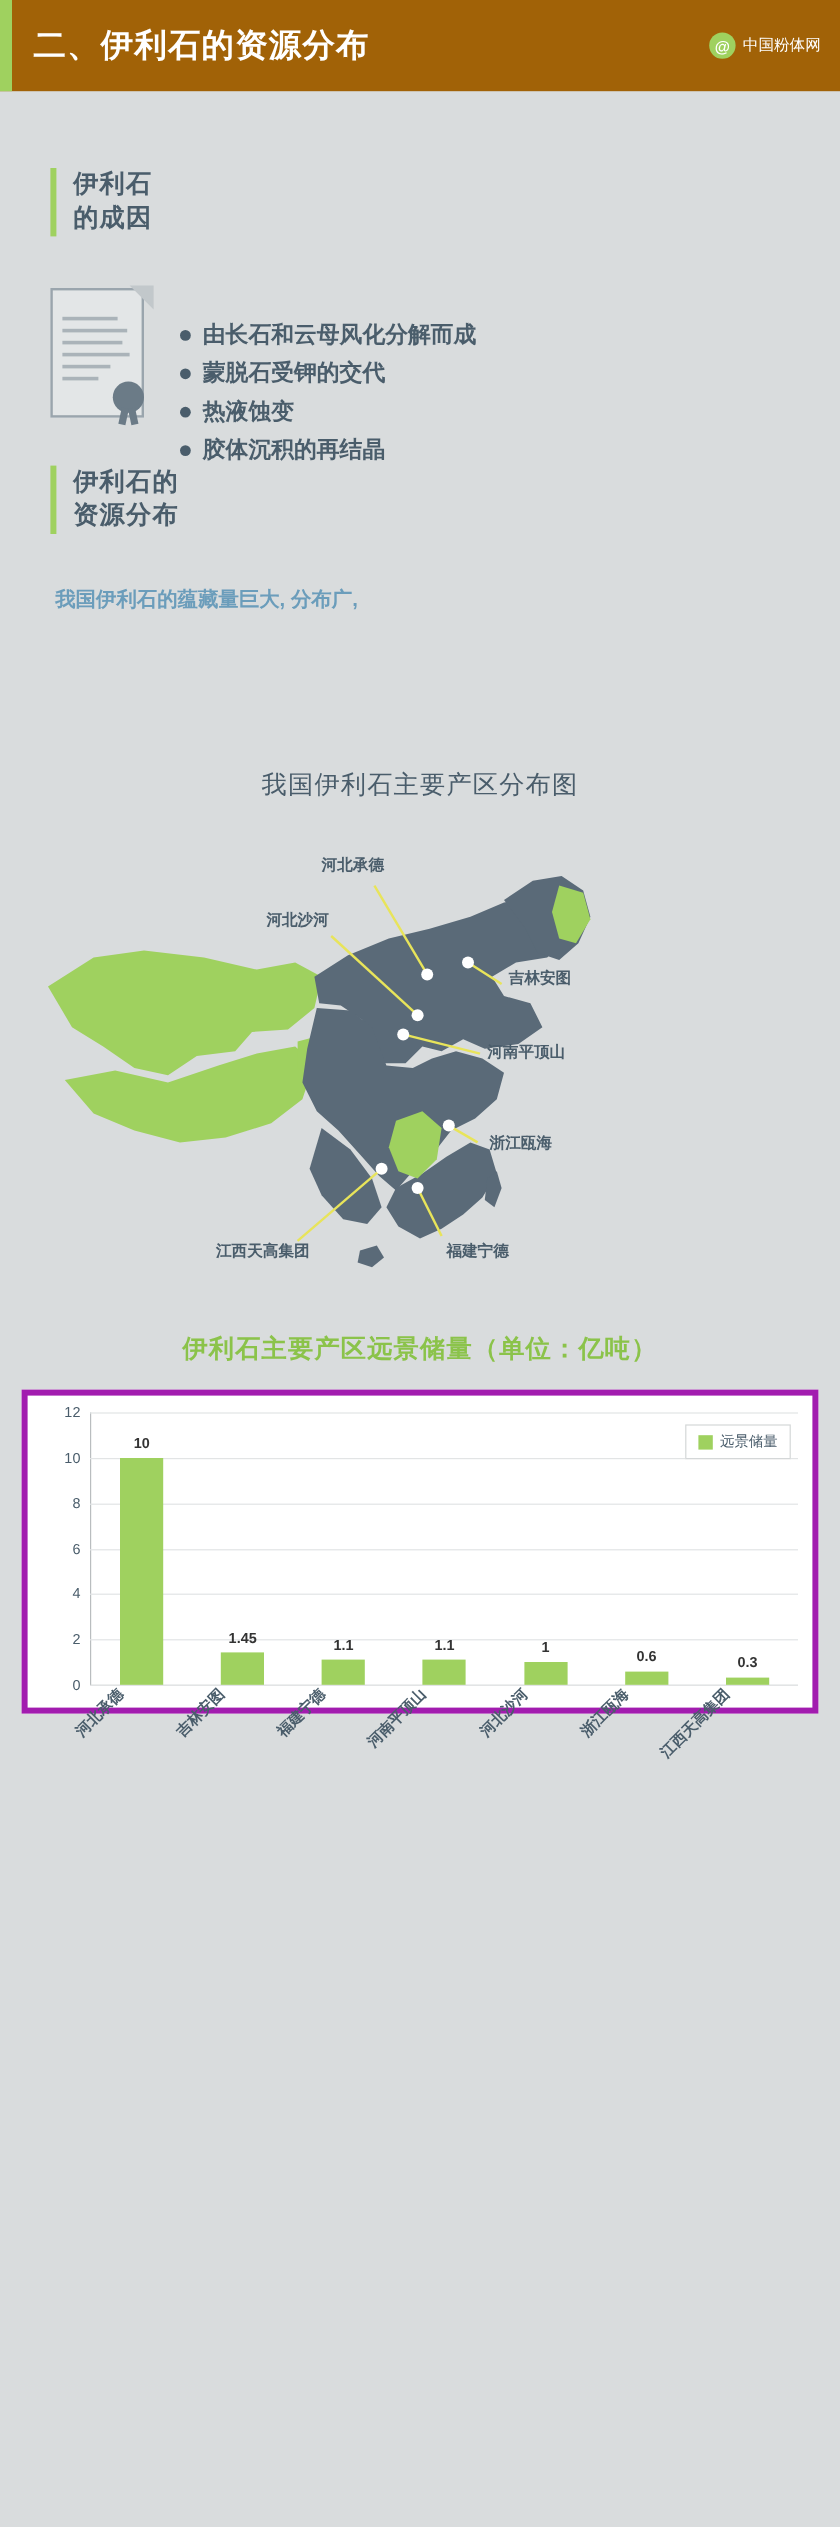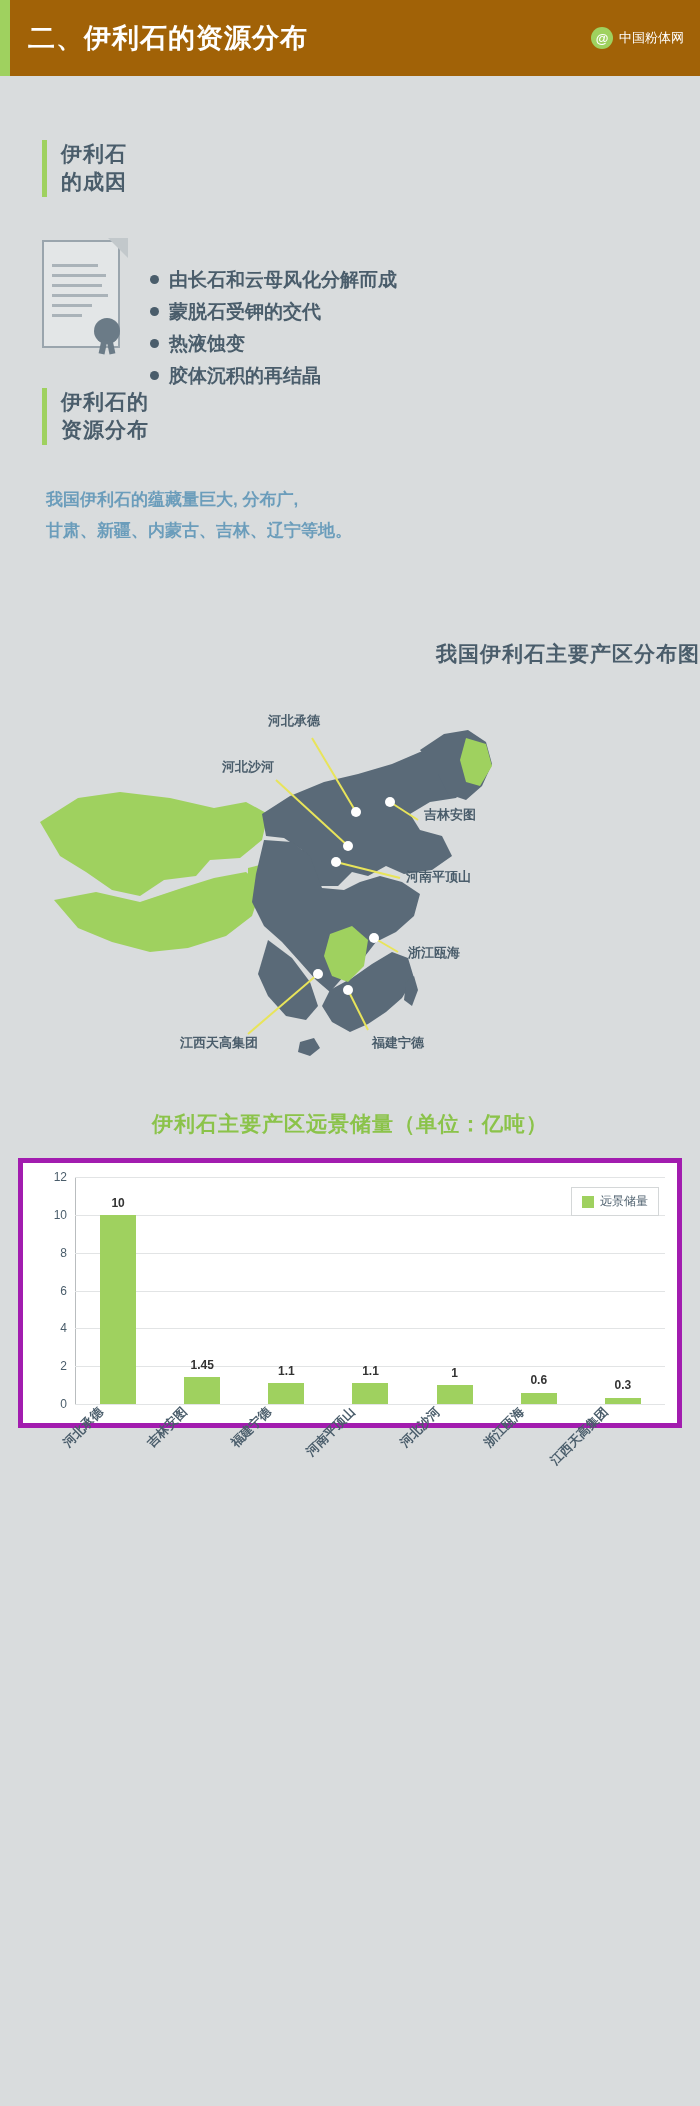--- a/index.html
+++ b/index.html
@@ -353,7 +353,6 @@
 
 <div class="dist-para">
   <div class="line">我国伊利石的蕴藏量巨大, 分布广,</div>
-  <div class="line">甘肃、新疆、内蒙古、吉林、辽宁等地。</div>
 </div>
 
 <div class="map-title">我国伊利石主要产区分布图</div>

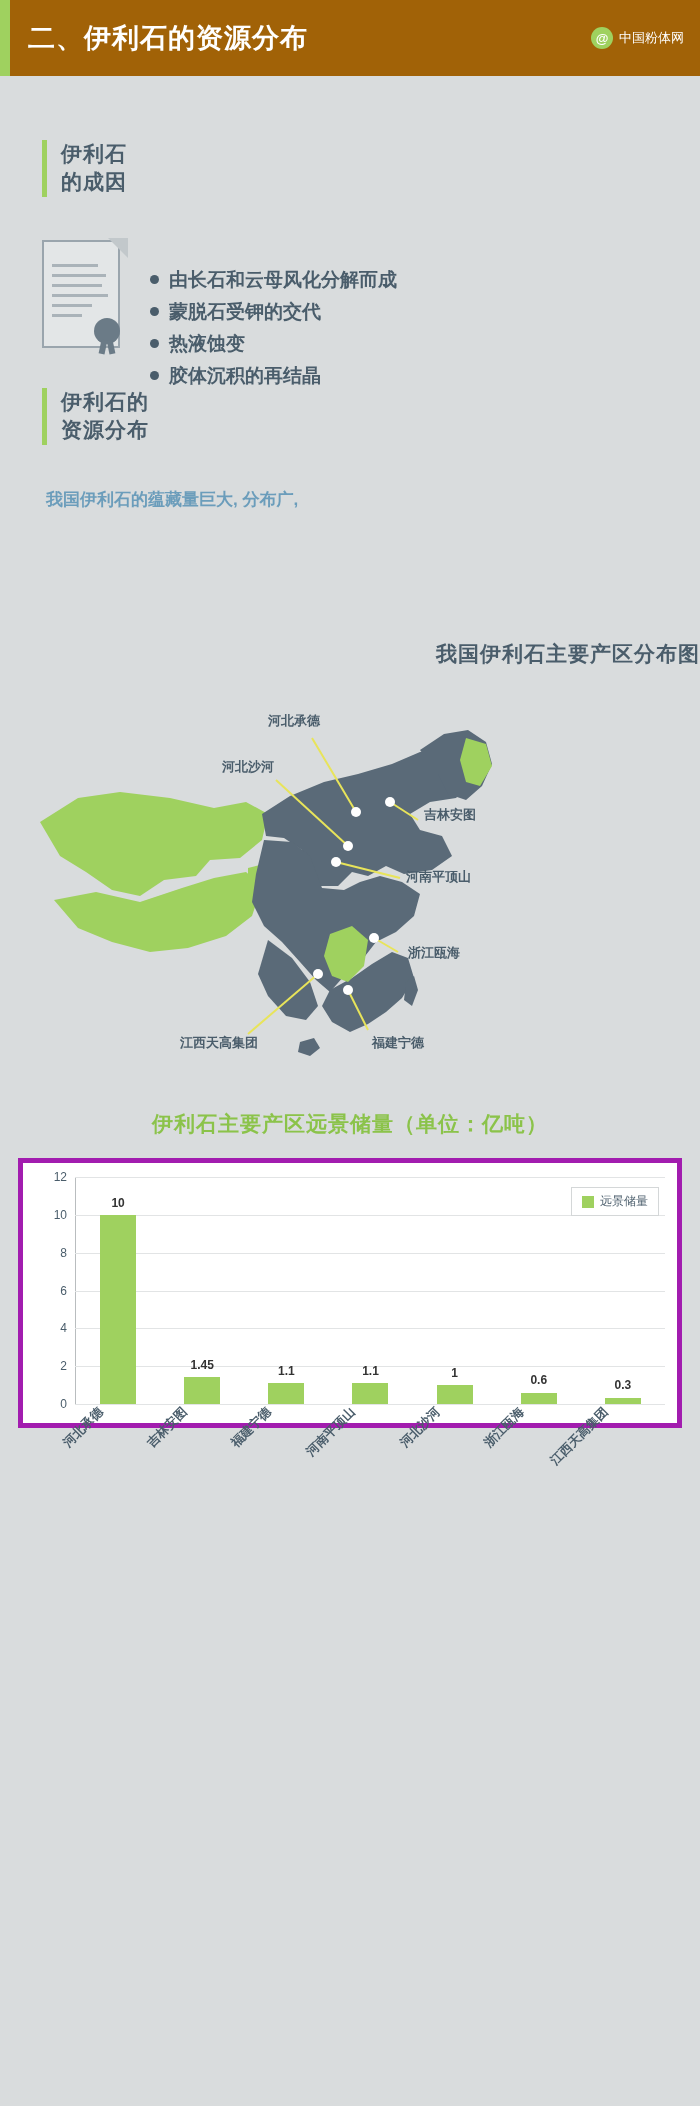--- a/index.html
+++ b/index.html
@@ -165,10 +165,10 @@
   .map-title {
     position: absolute;
     top: 640px; left: 0; width: 700px;
-    text-align: right;
+    text-align: center;
     color: #4a5d6b;
     font-size: 21px;
-    font-weight: bold;
+    font-weight: normal;
     letter-spacing: 1px;
   }
   .map-wrap {

